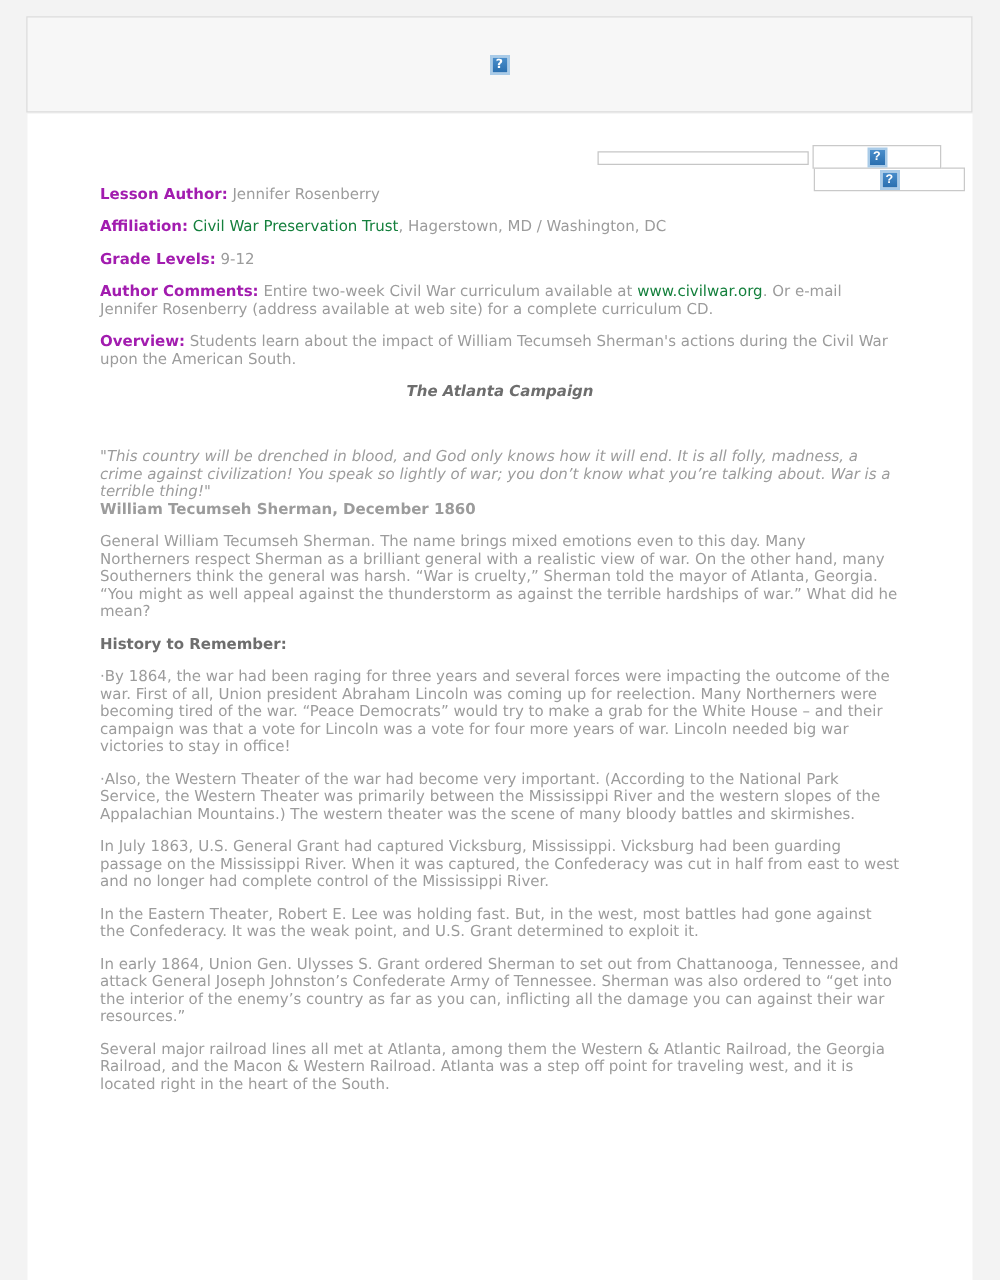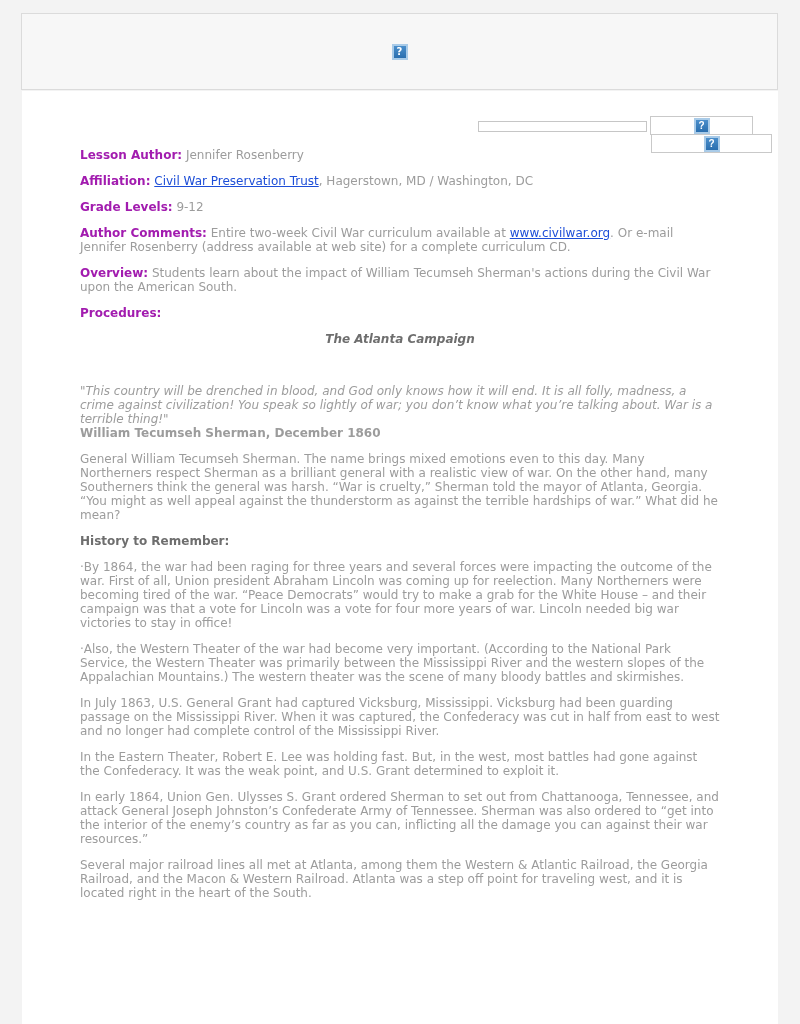--- a/index.html
+++ b/index.html
@@ -82,7 +82,7 @@
   }
   .article p { margin: 12px 0; }
   .article b { color: #a21caf; font-weight: bold; }
-  a.link { color: #1d4ed8; text-decoration: underline; cursor: pointer; }
+  a.link { color: #15803d; cursor: pointer; }
 
   p.section-heading {
     text-align: center;

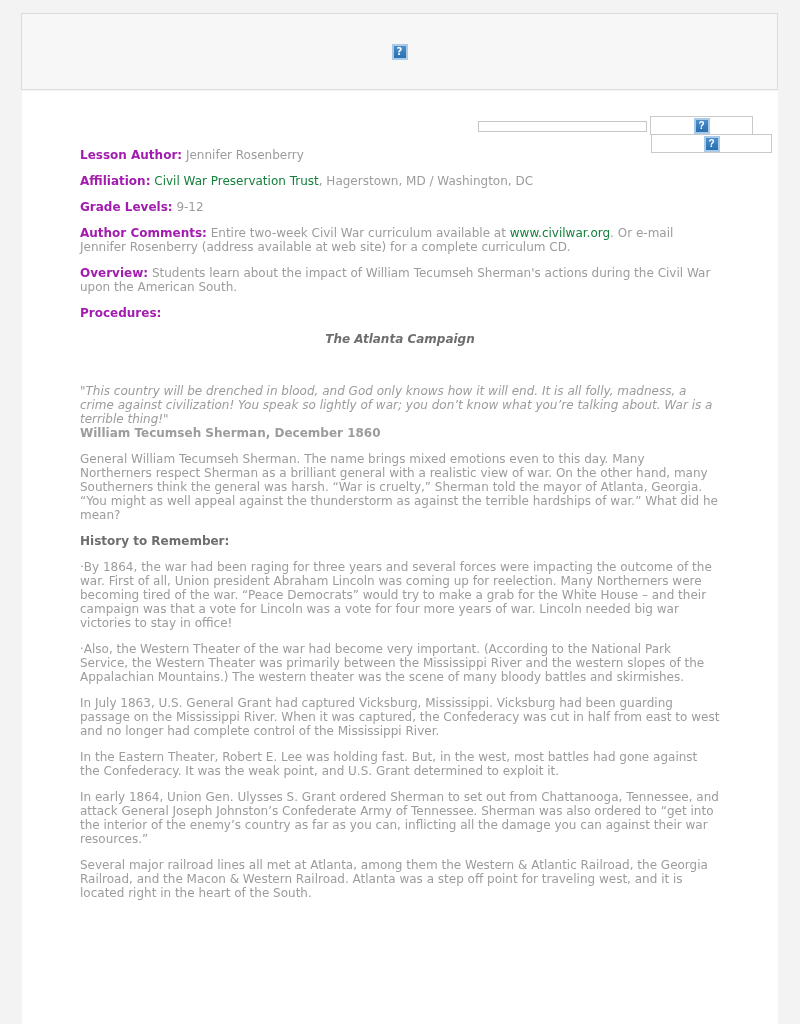--- a/index.html
+++ b/index.html
@@ -144,9 +144,6 @@
         <span>Students learn about the impact of William Tecumseh Sherman's actions during the Civil War upon the American South.</span>
       </p>
 
-      <p class="meta">
-        <b>Procedures:</b>
-      </p>
 
       <p class="section-heading">The Atlanta Campaign</p>
 

